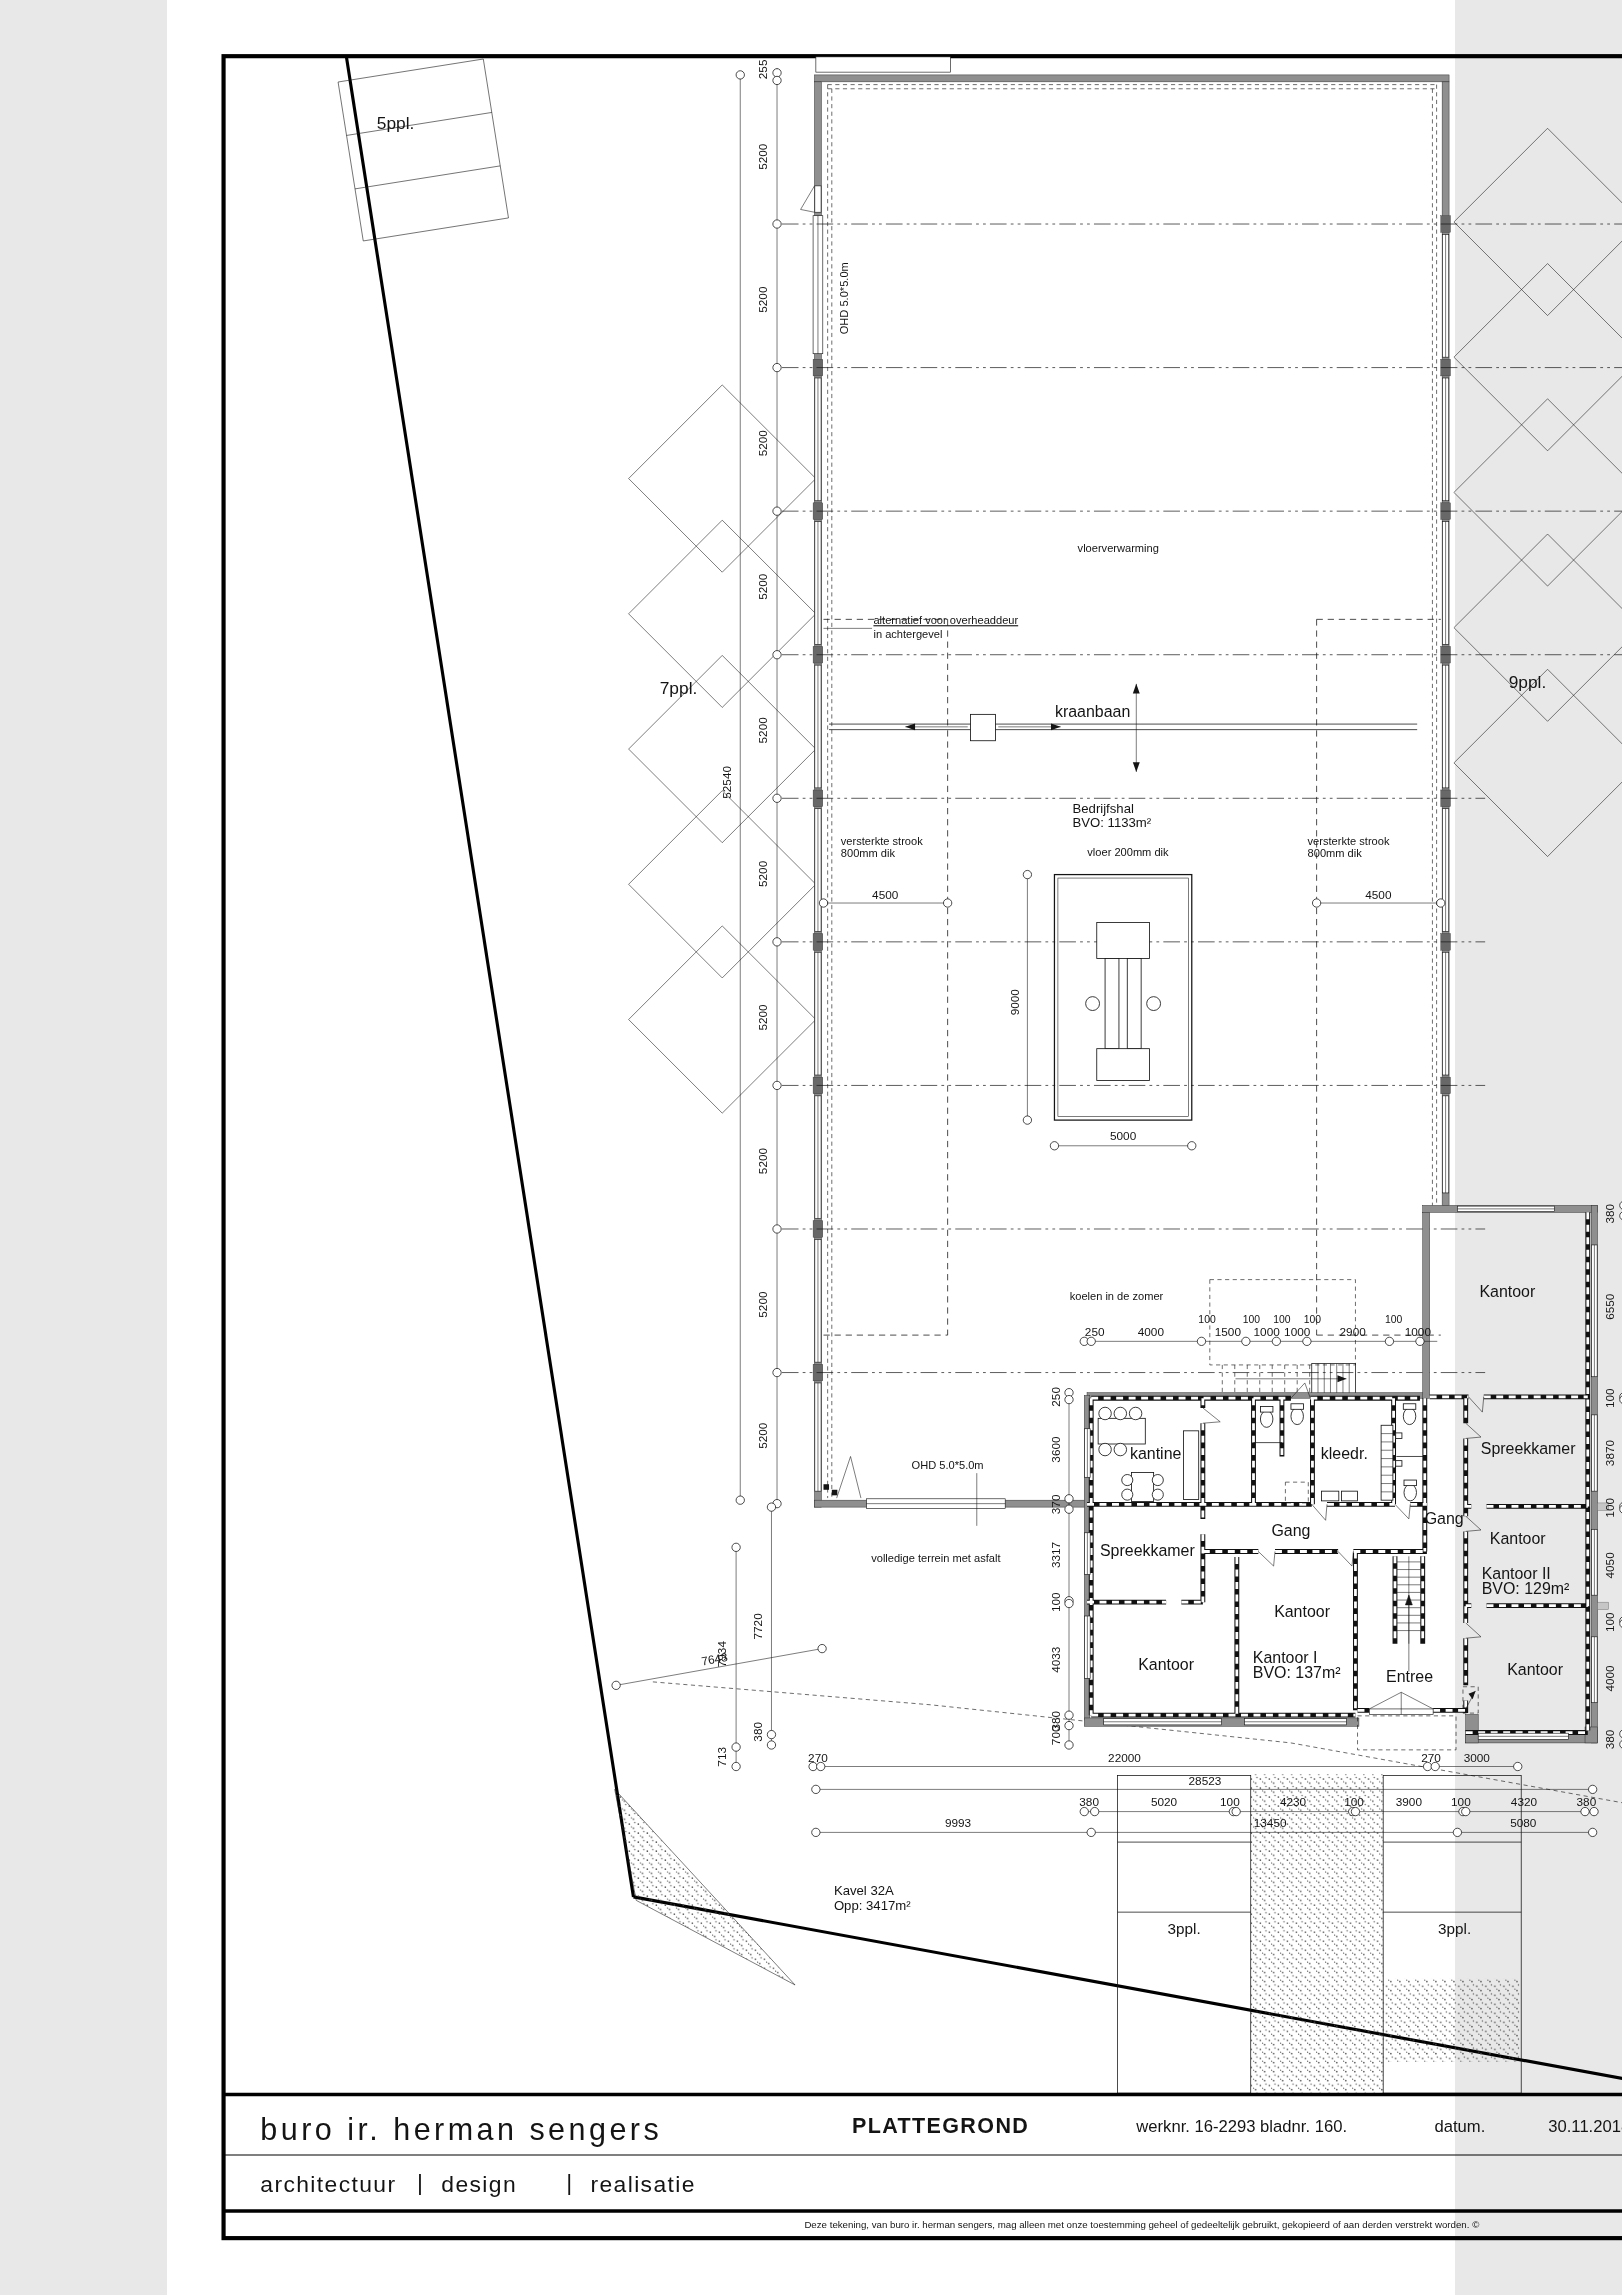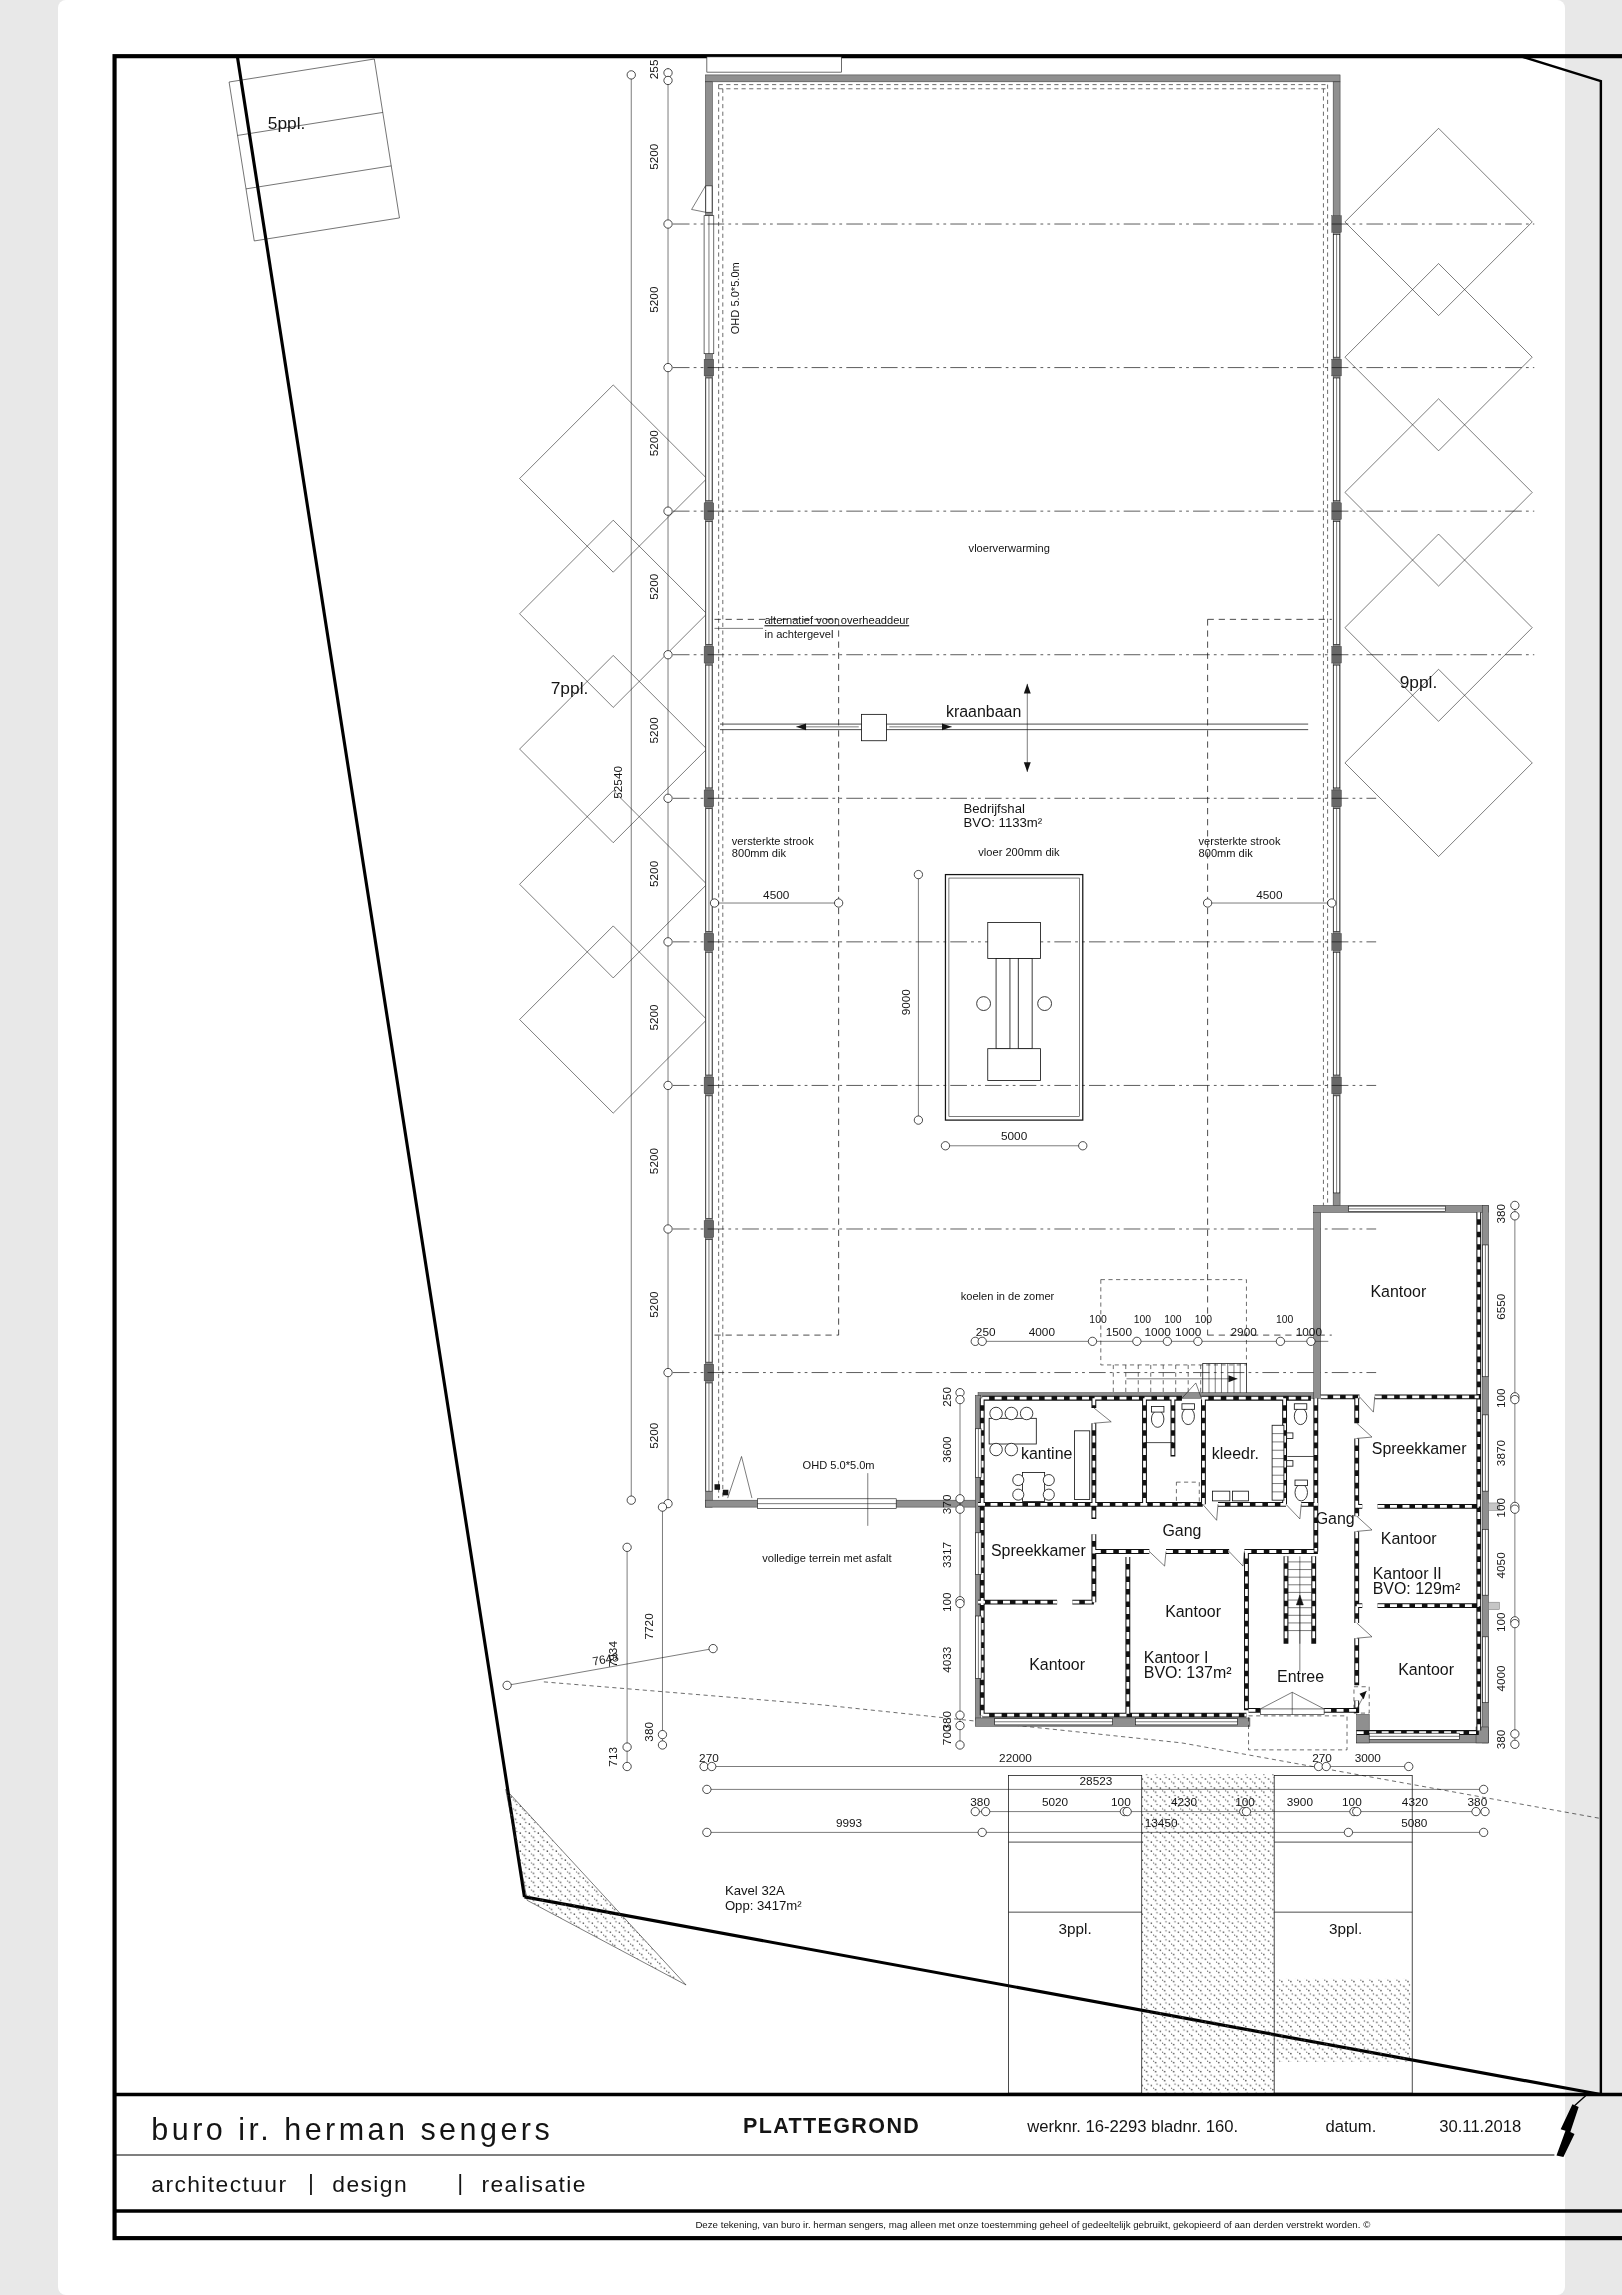--- a/index.html
+++ b/index.html
@@ -3,7 +3,7 @@
 <meta charset="utf-8">
 <style>
   html,body{margin:0;padding:0;background:#e8e8e8;}
-  #page{position:relative;width:1507px;height:2295px;background:#ffffff;margin:0 auto;border-radius:8px;}
+  #page{position:relative;width:1288px;height:2295px;background:#ffffff;margin:0 auto;}
   svg{position:absolute;left:0;top:0;}
   text{font-family:"Liberation Sans","DejaVu Sans",sans-serif;fill:#141414;}
   .d{font-size:17px;text-anchor:middle;}

